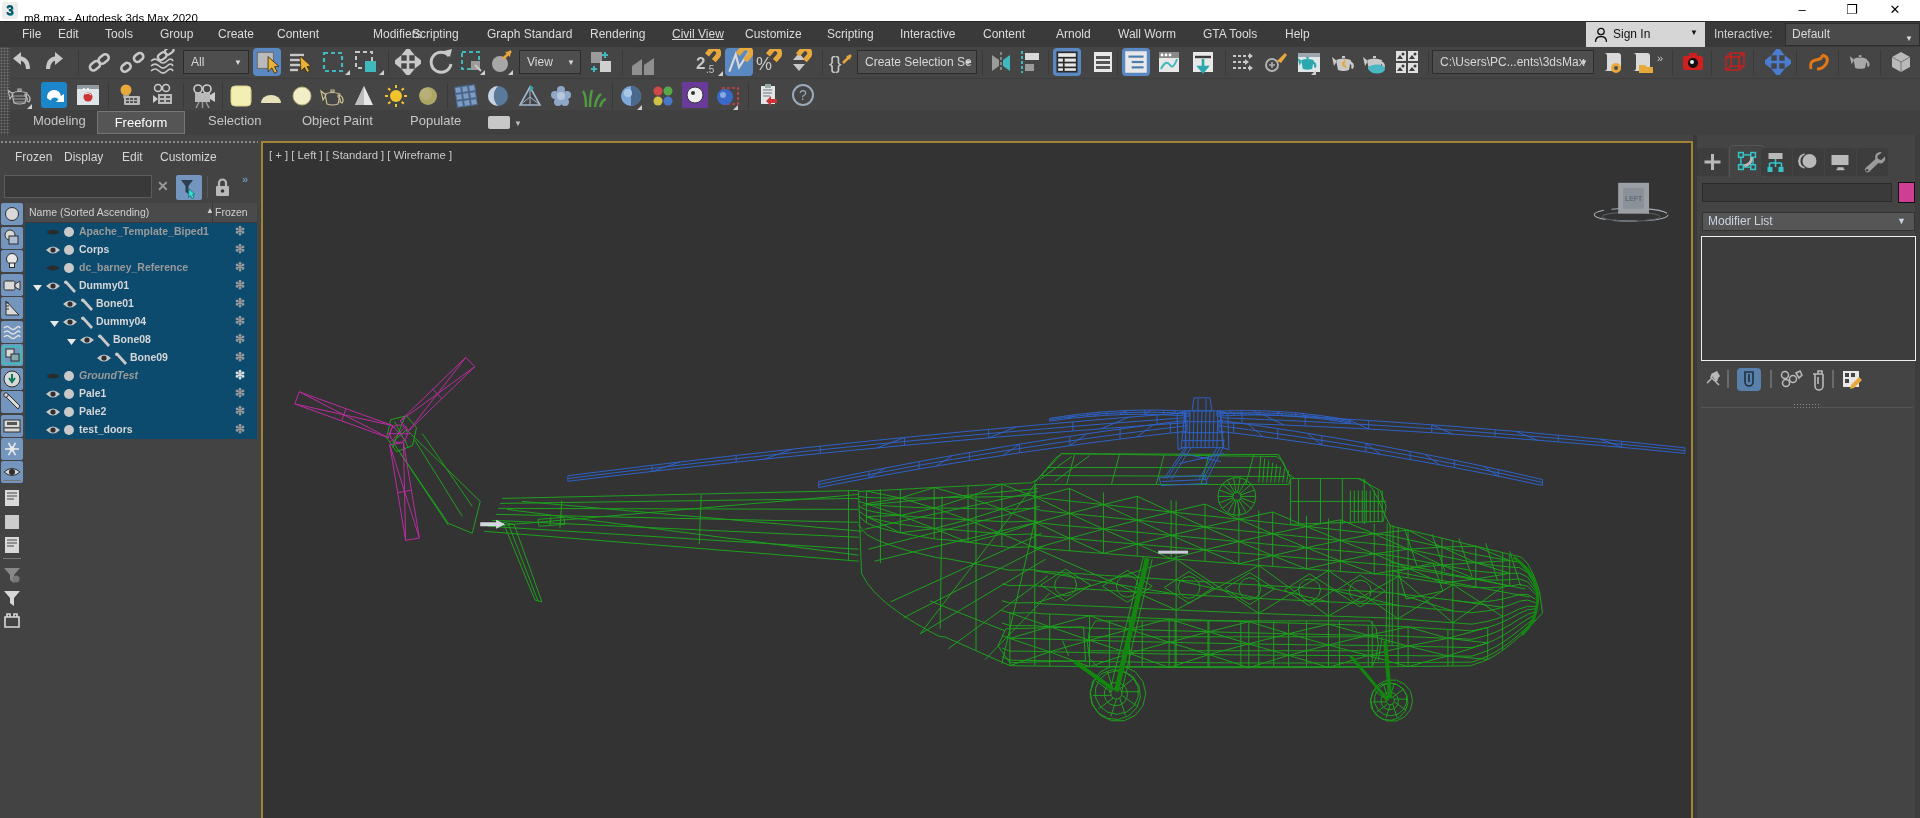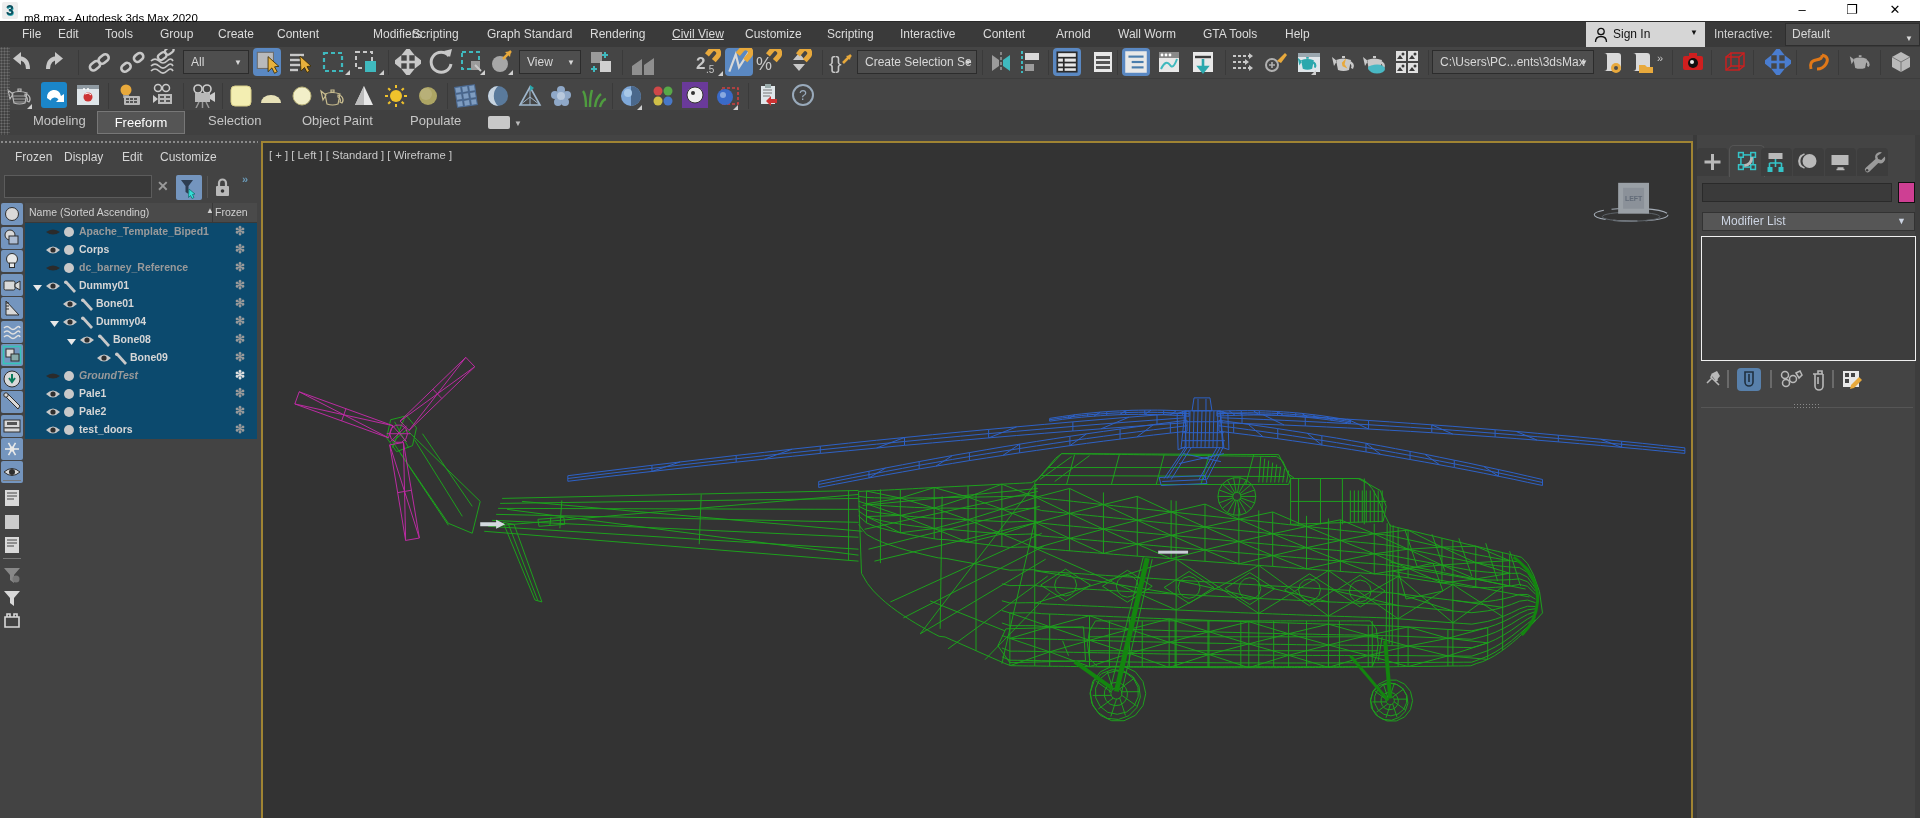--- a/index.html
+++ b/index.html
@@ -52,7 +52,7 @@
 #ctab-active{position:absolute;left:36px;top:10px;width:36px;height:32px;background:#444;border-radius:5px 5px 0 0;border:1px solid #555;border-bottom:none;}
 #nmfield{position:absolute;left:9px;top:48px;width:190px;height:19px;background:#3a3a3a;border:1px solid #2a2a2a;}
 #swatch{position:absolute;left:205px;top:47px;width:17px;height:21px;background:#ce3f93;border:1px solid #111;}
-#modlist{position:absolute;left:9px;top:77px;width:213px;height:19px;background:#565656;border:1px solid #333;color:#ccd4e2;font-size:12px;line-height:17px;padding-left:18px;}
+#modlist{position:absolute;left:9px;top:77px;width:213px;height:19px;background:#565656;border:1px solid #333;color:#ccd4e2;font-size:12px;line-height:17px;padding-left:5px;}
 #modstack{position:absolute;left:8px;top:101px;width:215px;height:125px;background:#3d3d3d;border:1px solid #f0f0f0;}
 #stackbtns{position:absolute;left:8px;top:232px;width:215px;height:24px;}
 #rdivider{position:absolute;left:8px;top:272px;width:212px;height:1px;background:#565656;}

